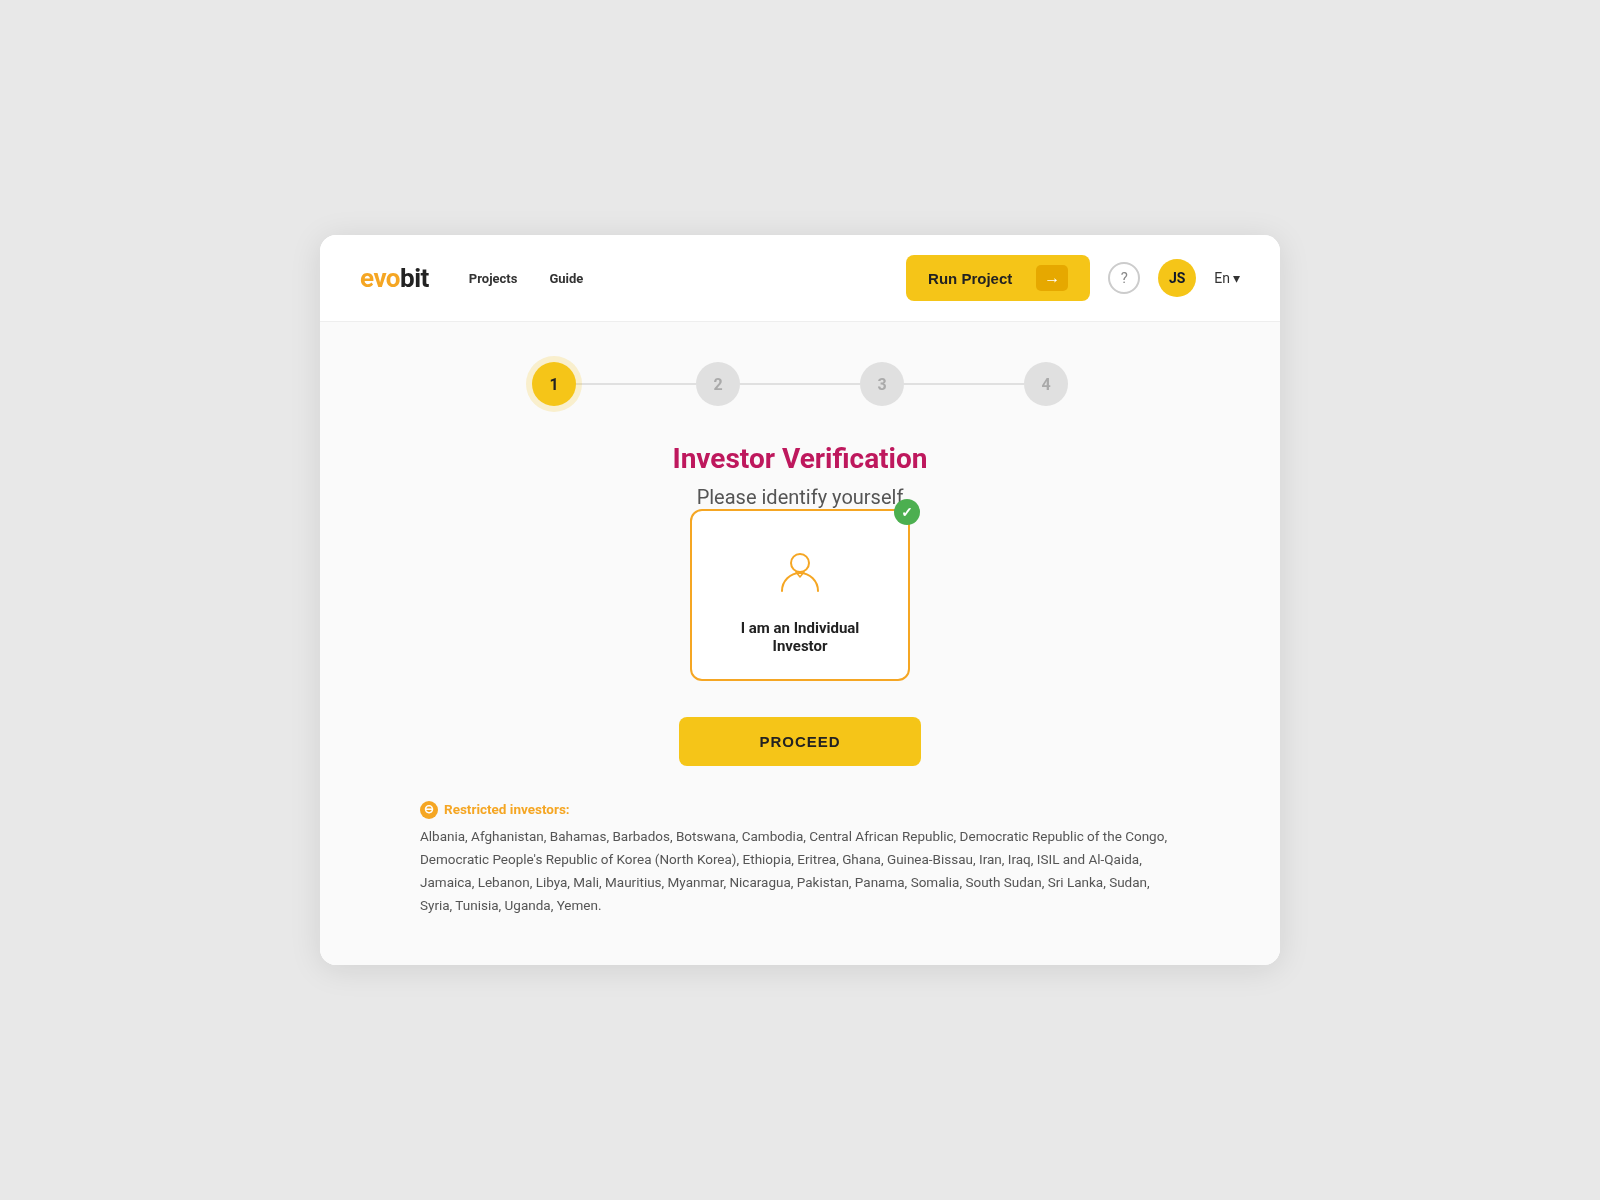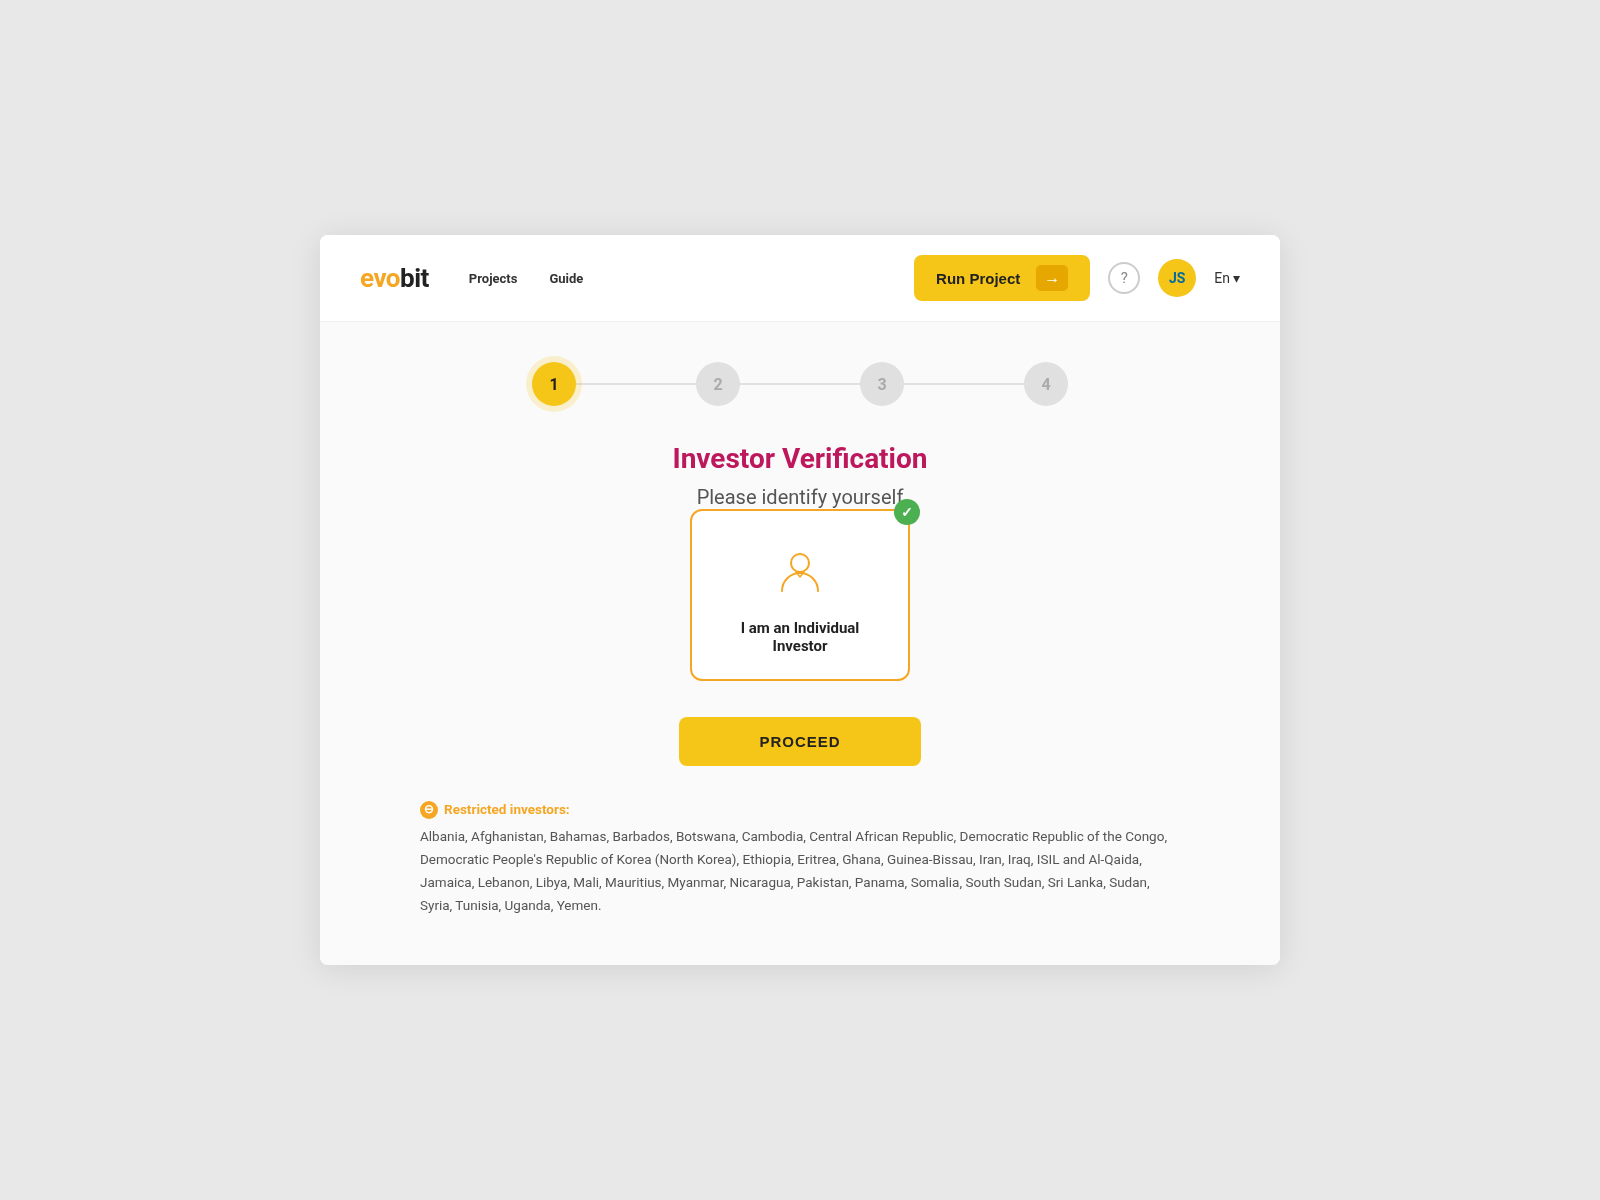--- a/index.html
+++ b/index.html
@@ -14,7 +14,7 @@
     }
     .app-window {
       background: #fff;
-      border-radius: 8px;
+      border-radius: 16px;
       width: 960px;
       box-shadow: 0 4px 32px rgba(0,0,0,0.10);
       overflow: hidden;

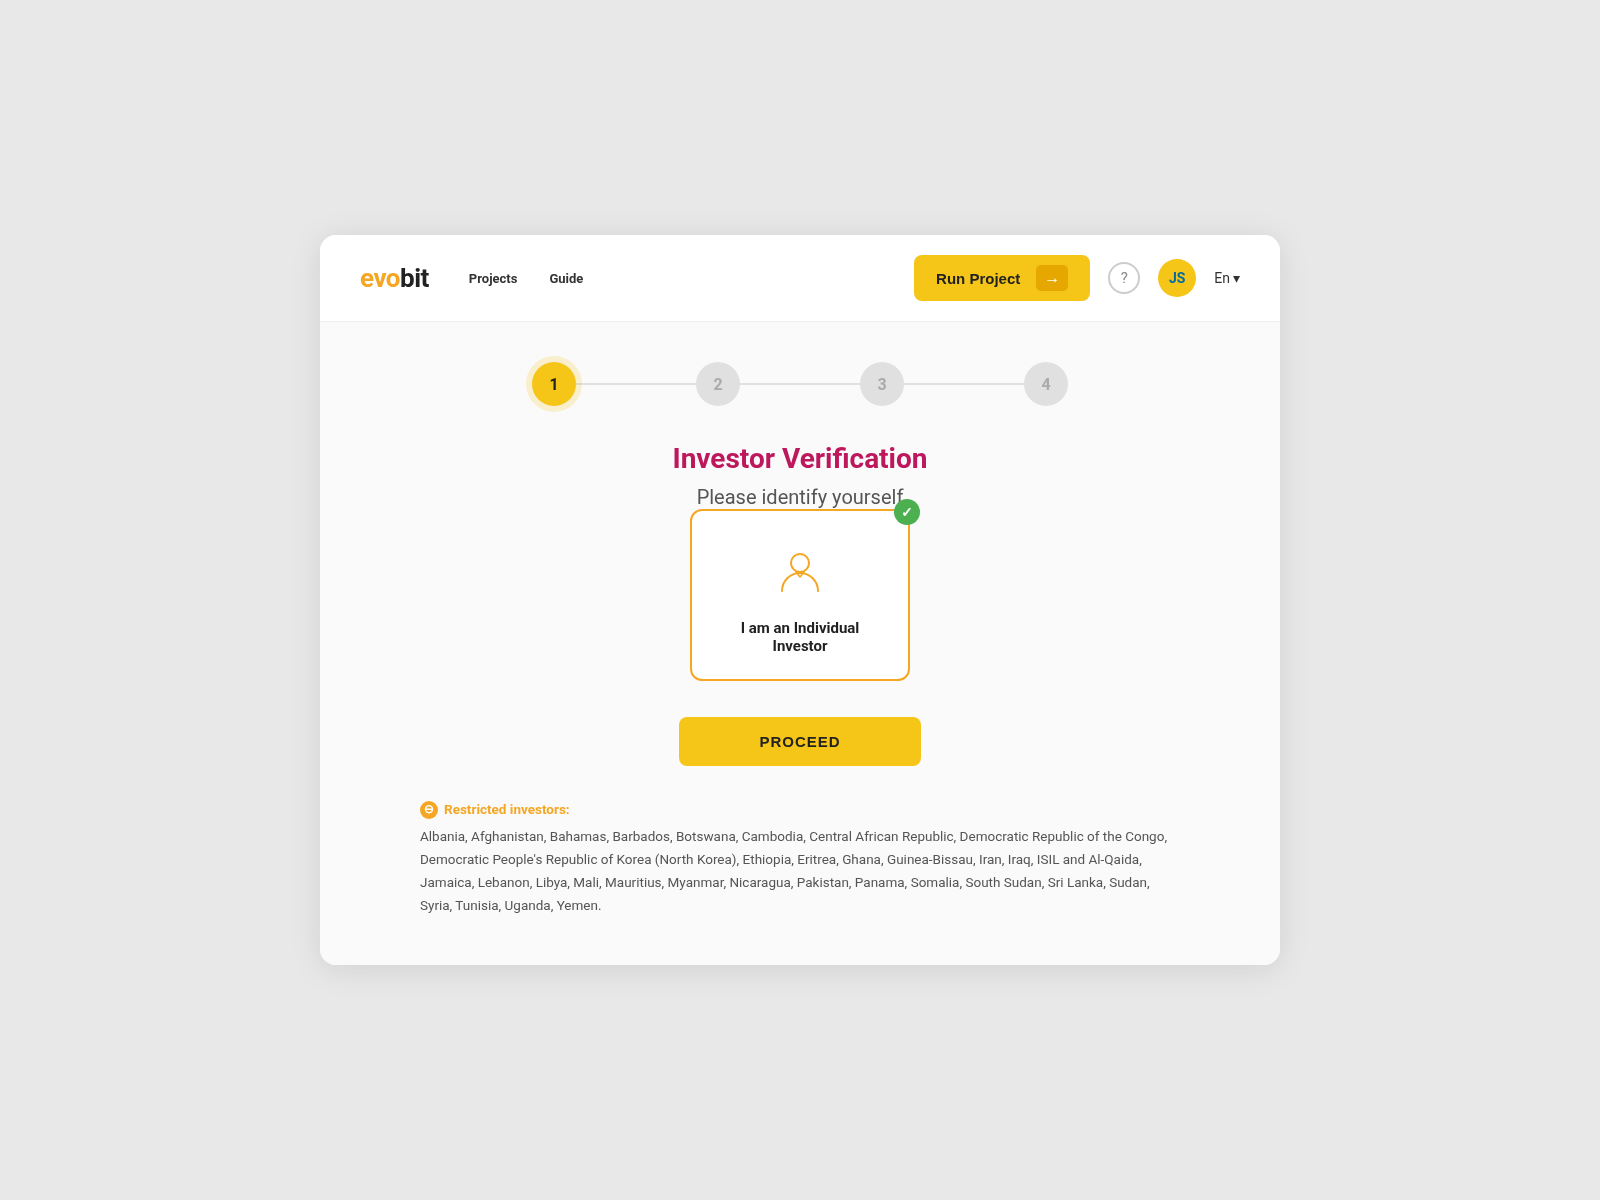--- a/index.html
+++ b/index.html
@@ -71,7 +71,7 @@
       cursor: pointer;
       display: flex;
       align-items: center;
-      gap: 16px;
+      gap: 24px;
       color: #222;
     }
     .run-project-btn .arrow {

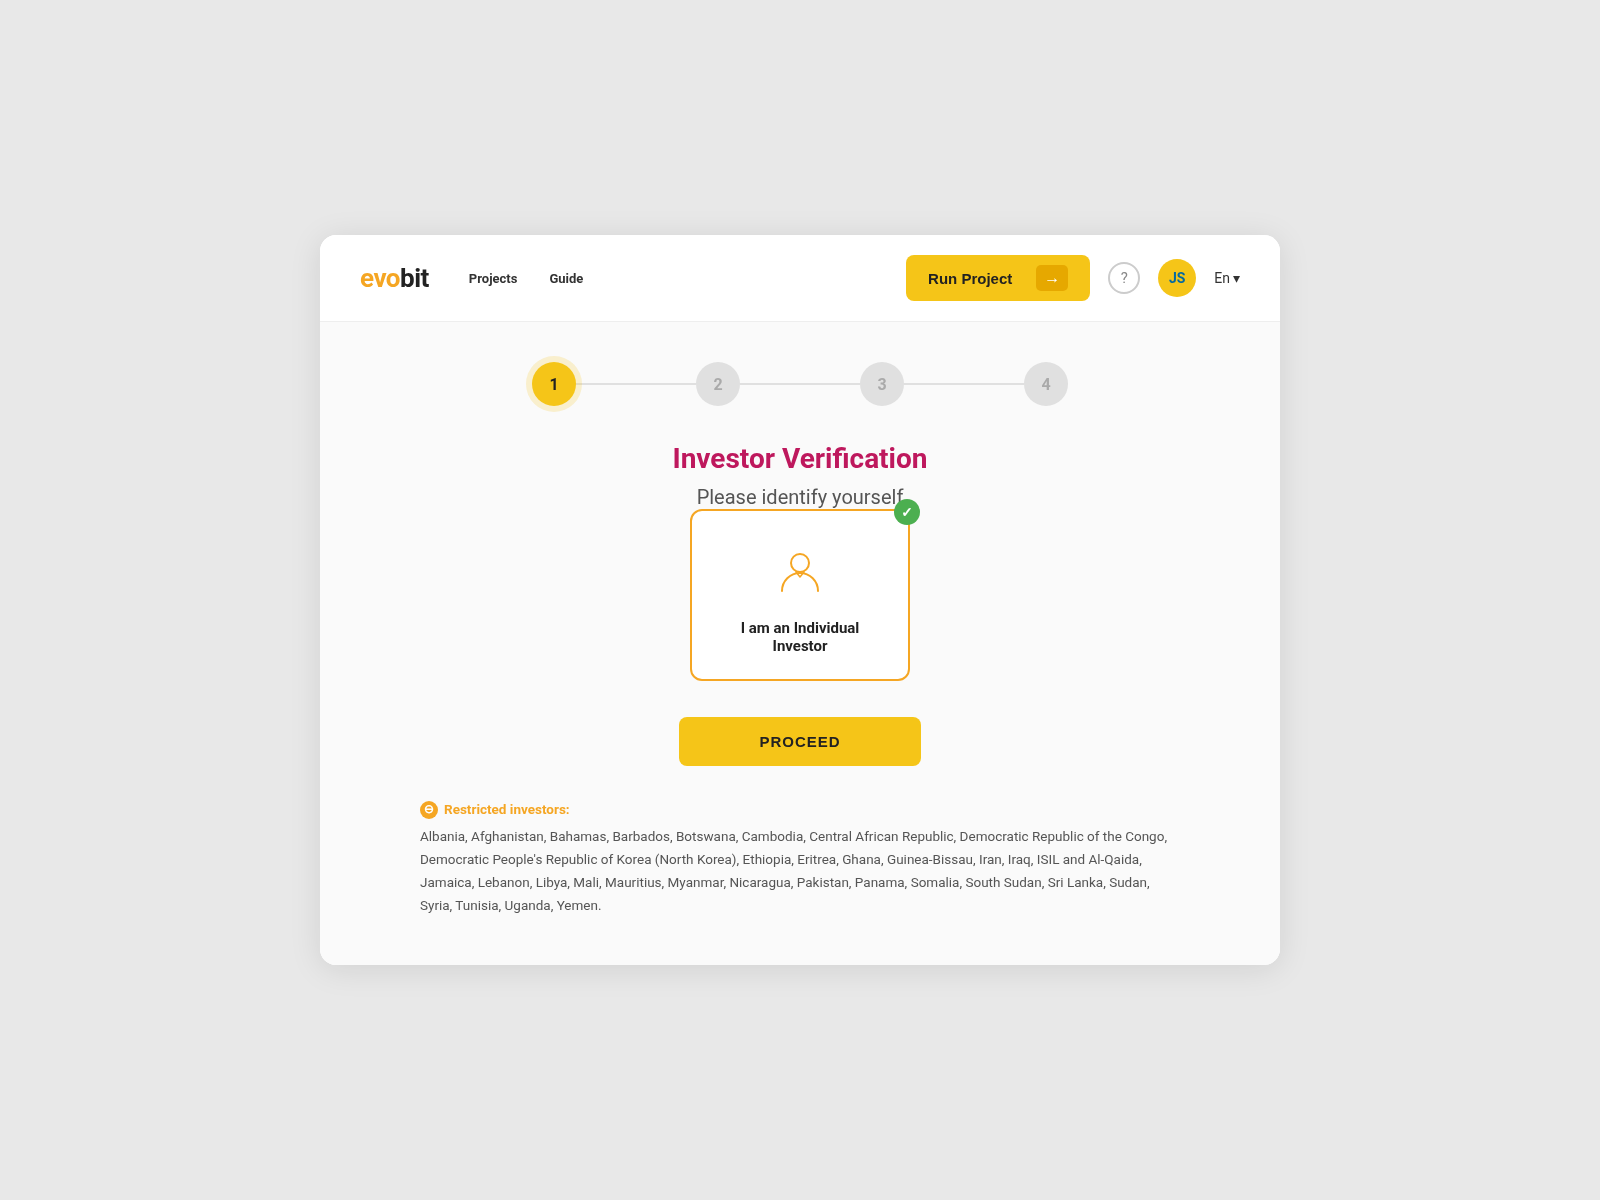--- a/index.html
+++ b/index.html
@@ -103,7 +103,7 @@
       justify-content: center;
       font-size: 14px;
       font-weight: 700;
-      color: #0369a1;
+      color: #0f172a;
     }
     .lang-selector {
       font-size: 14px;

